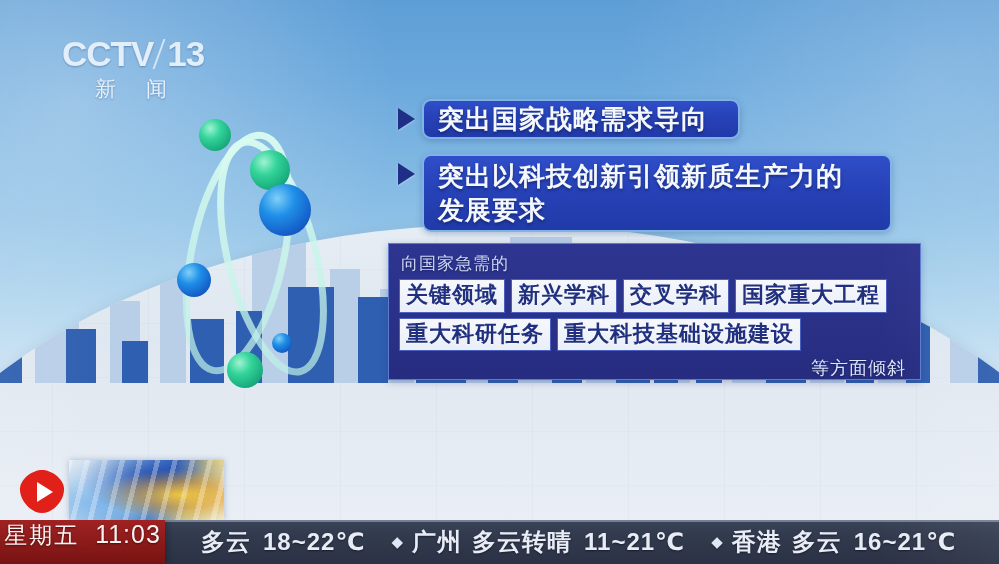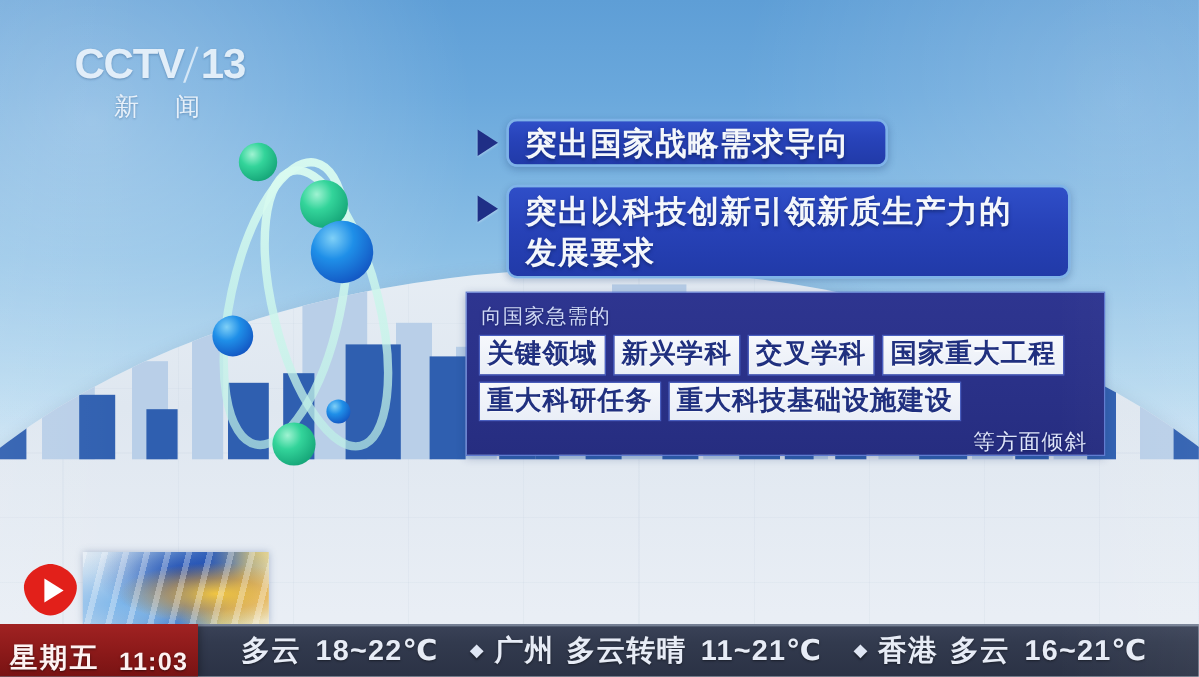--- a/index.html
+++ b/index.html
@@ -128,8 +128,8 @@
   .tk-date{
     position:relative;z-index:3;height:44px;min-width:165px;
     background:linear-gradient(180deg,#a02222 0%,#8d1a1a 50%,#781313 100%);
-    display:flex;align-items:flex-end;justify-content:center;gap:16px;
-    color:#fdf2f2;font-weight:bold;font-size:23px;letter-spacing:2px;
+    display:flex;align-items:flex-start;justify-content:center;gap:16px;
+    color:#fdf2f2;font-weight:normal;font-size:23px;letter-spacing:2px;
     text-shadow:0 1px 2px rgba(0,0,0,.5);
     box-shadow:2px 0 6px rgba(0,0,0,.3);
   }

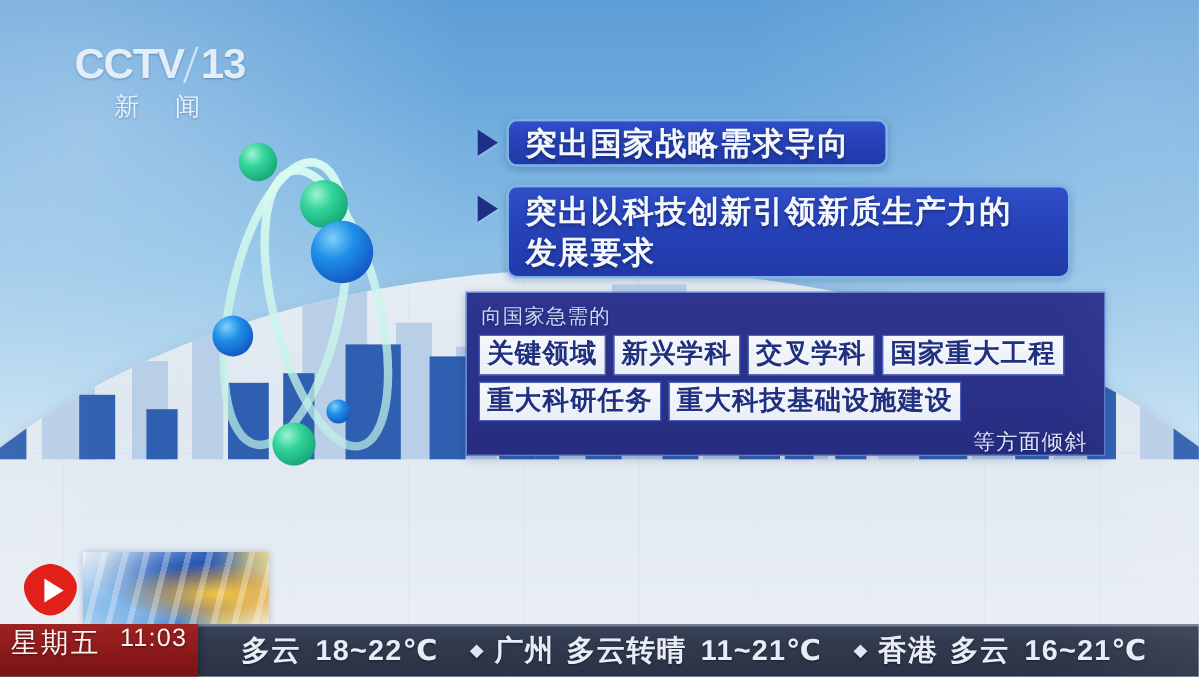--- a/index.html
+++ b/index.html
@@ -133,7 +133,7 @@
     text-shadow:0 1px 2px rgba(0,0,0,.5);
     box-shadow:2px 0 6px rgba(0,0,0,.3);
   }
-  .tk-time{font-size:21px;letter-spacing:1px;}
+  .tk-time{font-size:25px;letter-spacing:1px;}
   .tk-items{
     display:flex;align-items:center;gap:26px;padding-left:18px;
     color:#e7ecf6;font-weight:bold;font-size:24px;letter-spacing:1px;white-space:nowrap;

